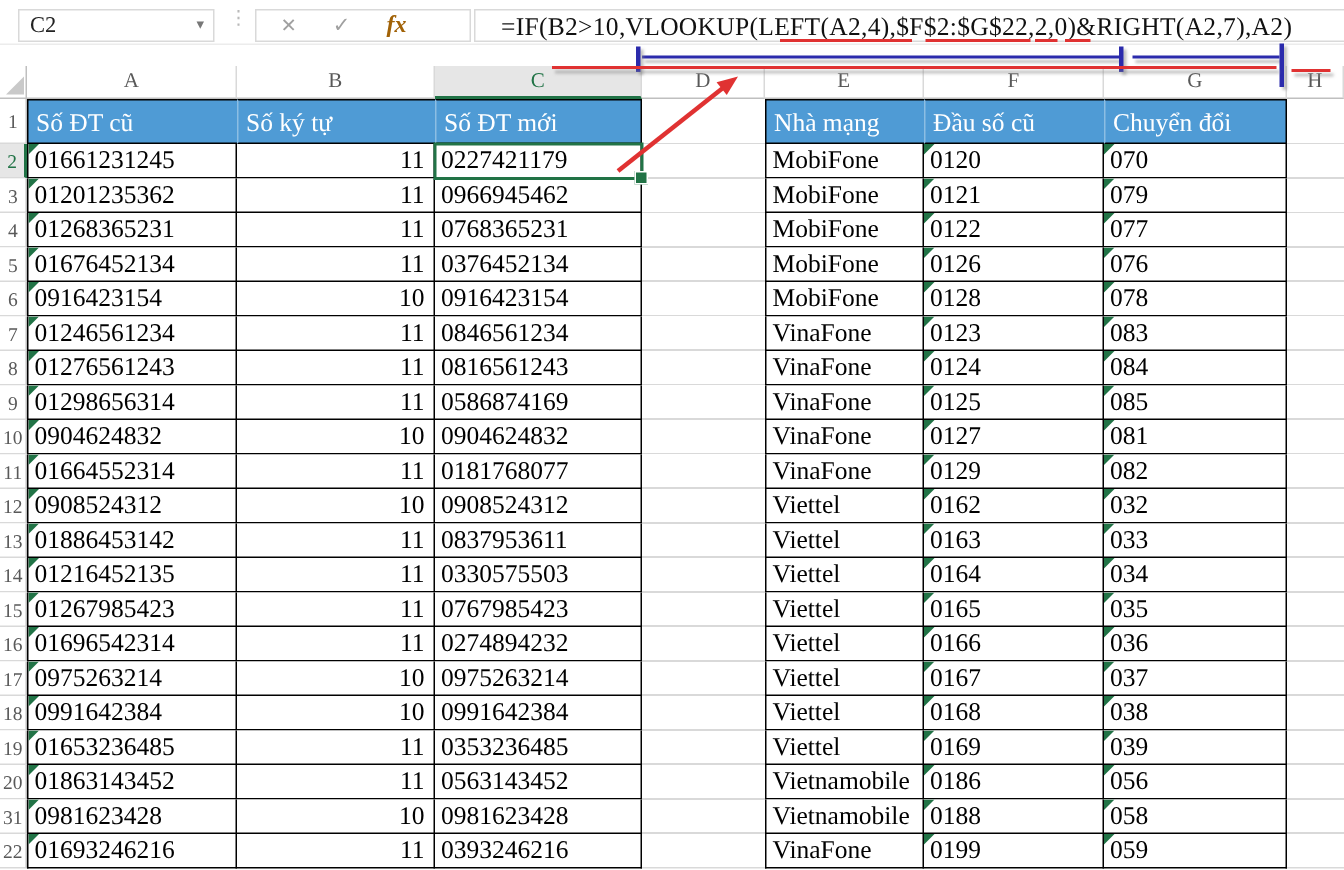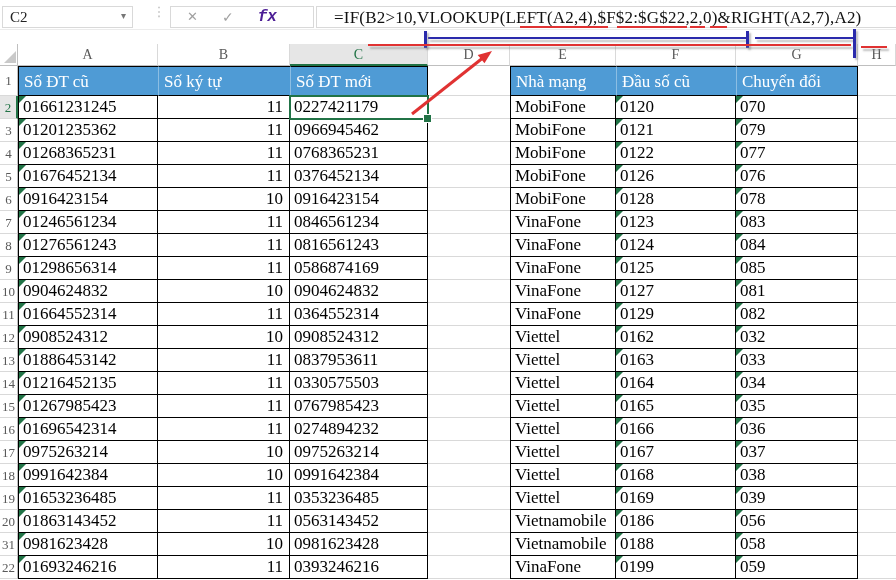--- a/index.html
+++ b/index.html
@@ -7,7 +7,7 @@
          font-family:"Liberation Serif", serif; -webkit-font-smoothing:antialiased;}
   .abs{position:absolute;box-sizing:border-box;}
   
-  .namebox{left:2px;top:6px;width:131px;height:22px;border:1px solid #d9d9d9;
+  .namebox{left:12px;top:6px;width:131px;height:22px;border:1px solid #d9d9d9;
            font-size:15px;color:#222;padding:2px 4px 0 7px;}
   .namebox .dd{position:absolute;right:6px;top:3px;font-size:10px;color:#777;}
   .dots{left:152px;top:7px;width:14px;height:20px;color:#b9b9b9;font-size:13px;

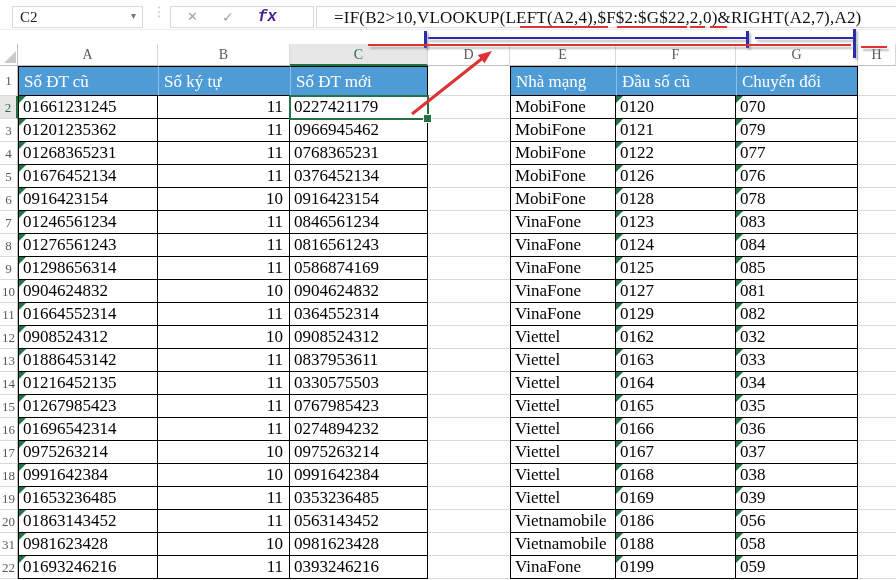--- a/index.html
+++ b/index.html
@@ -16,7 +16,7 @@
          display:flex;align-items:center;}
   .fbtns .xbtn{margin-left:16px;color:#a0a0a0;font-size:13px;}
   .fbtns .vbtn{margin-left:24px;color:#a0a0a0;font-size:14px;}
-  .fbtns .fxbtn{margin-left:24px;color:#4c1d95;font-style:italic;font-size:16px;font-weight:bold;font-family:Liberation Mono, monospace;}
+  .fbtns .fxbtn{margin-left:24px;color:#a16207;font-style:italic;font-size:16px;font-weight:bold;}
   .finput{left:316px;top:6px;width:580px;height:22px;border:1px solid #d9d9d9;border-right:none;
           font-size:17px;letter-spacing:0.2px;color:#111;padding:1px 0 0 17px;white-space:nowrap;}
   .fbar-bottom{left:0;top:29px;width:896px;height:1px;background:#ececec;}

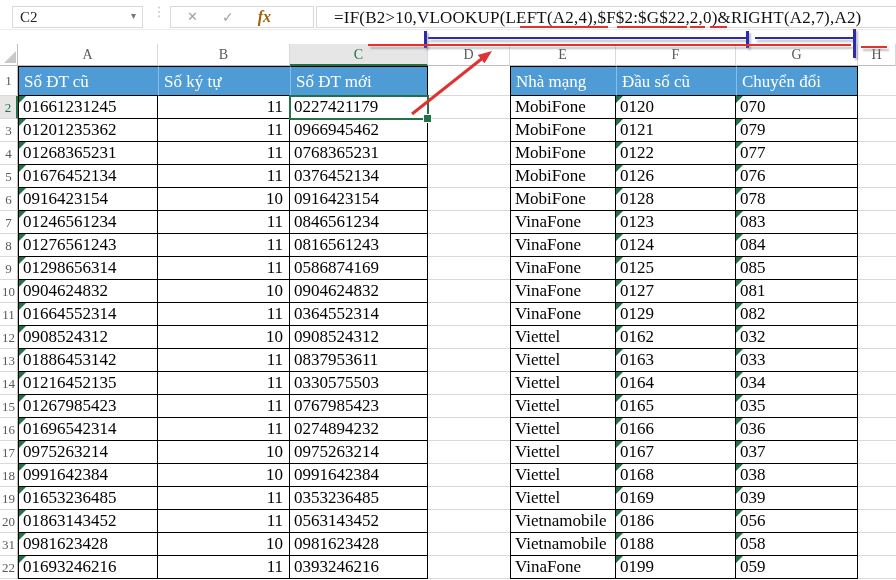--- a/index.html
+++ b/index.html
@@ -122,7 +122,7 @@
       <div class="abs" style="left: 290px; top: 280px; width: 138px; height: 23px; background: rgb(255, 255, 255); color: rgb(0, 0, 0); font: 17px / 22px &quot;Liberation Serif&quot;, serif; text-align: left; padding-left: 4px; padding-right: 6px; border-left: none; border-right: 1px solid rgb(0, 0, 0); border-bottom: 1px solid rgb(0, 0, 0); overflow: hidden;">0904624832</div>
       <div class="abs" style="left: 18px; top: 303px; width: 140px; height: 23px; background: rgb(255, 255, 255); color: rgb(0, 0, 0); font: 17px / 22px &quot;Liberation Serif&quot;, serif; text-align: left; padding-left: 4px; padding-right: 6px; border-left: 1px solid rgb(0, 0, 0); border-right: 1px solid rgb(0, 0, 0); border-bottom: 1px solid rgb(0, 0, 0); overflow: hidden;">01664552314<span class="flag"></span></div>
       <div class="abs" style="left: 158px; top: 303px; width: 132px; height: 23px; background: rgb(255, 255, 255); color: rgb(0, 0, 0); font: 17px / 22px &quot;Liberation Serif&quot;, serif; text-align: right; padding-left: 4px; padding-right: 6px; border-left: none; border-right: 1px solid rgb(0, 0, 0); border-bottom: 1px solid rgb(0, 0, 0); overflow: hidden;">11</div>
-      <div class="abs" style="left: 290px; top: 303px; width: 138px; height: 23px; background: rgb(255, 255, 255); color: rgb(0, 0, 0); font: 17px / 22px &quot;Liberation Serif&quot;, serif; text-align: left; padding-left: 4px; padding-right: 6px; border-left: none; border-right: 1px solid rgb(0, 0, 0); border-bottom: 1px solid rgb(0, 0, 0); overflow: hidden;">0364552314</div>
+      <div class="abs" style="left: 290px; top: 303px; width: 138px; height: 23px; background: rgb(255, 255, 255); color: rgb(0, 0, 0); font: 17px / 22px &quot;Liberation Serif&quot;, serif; text-align: left; padding-left: 4px; padding-right: 6px; border-left: none; border-right: 1px solid rgb(0, 0, 0); border-bottom: 1px solid rgb(0, 0, 0); overflow: hidden;">0181768077</div>
       <div class="abs" style="left: 18px; top: 326px; width: 140px; height: 23px; background: rgb(255, 255, 255); color: rgb(0, 0, 0); font: 17px / 22px &quot;Liberation Serif&quot;, serif; text-align: left; padding-left: 4px; padding-right: 6px; border-left: 1px solid rgb(0, 0, 0); border-right: 1px solid rgb(0, 0, 0); border-bottom: 1px solid rgb(0, 0, 0); overflow: hidden;">0908524312<span class="flag"></span></div>
       <div class="abs" style="left: 158px; top: 326px; width: 132px; height: 23px; background: rgb(255, 255, 255); color: rgb(0, 0, 0); font: 17px / 22px &quot;Liberation Serif&quot;, serif; text-align: right; padding-left: 4px; padding-right: 6px; border-left: none; border-right: 1px solid rgb(0, 0, 0); border-bottom: 1px solid rgb(0, 0, 0); overflow: hidden;">10</div>
       <div class="abs" style="left: 290px; top: 326px; width: 138px; height: 23px; background: rgb(255, 255, 255); color: rgb(0, 0, 0); font: 17px / 22px &quot;Liberation Serif&quot;, serif; text-align: left; padding-left: 4px; padding-right: 6px; border-left: none; border-right: 1px solid rgb(0, 0, 0); border-bottom: 1px solid rgb(0, 0, 0); overflow: hidden;">0908524312</div>

